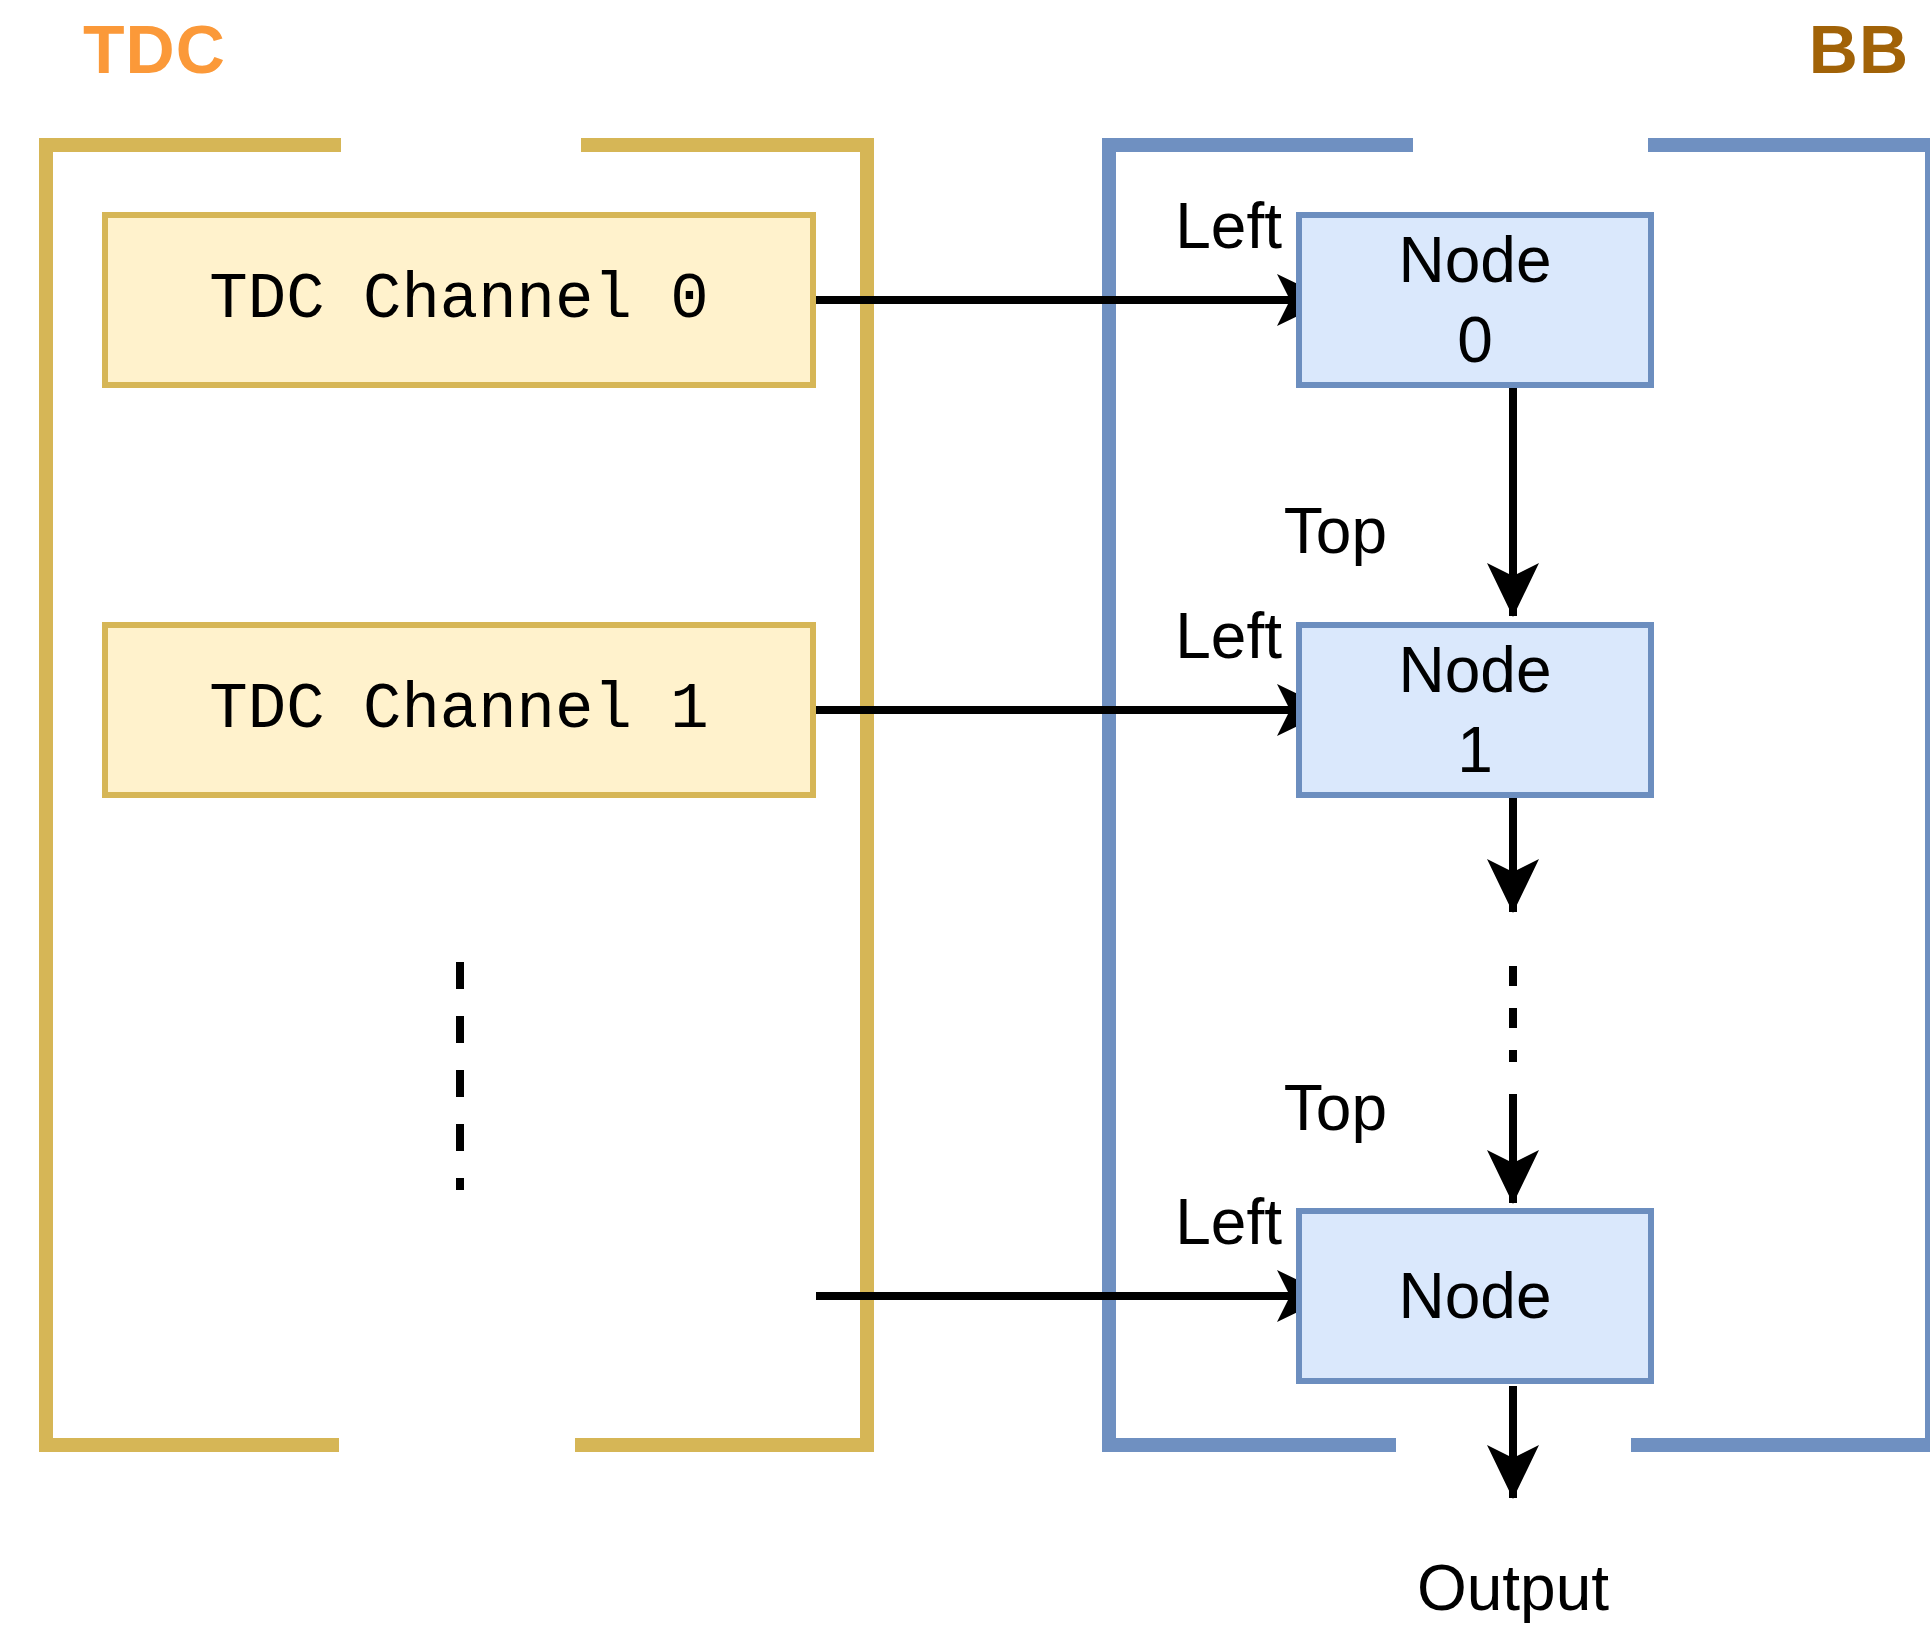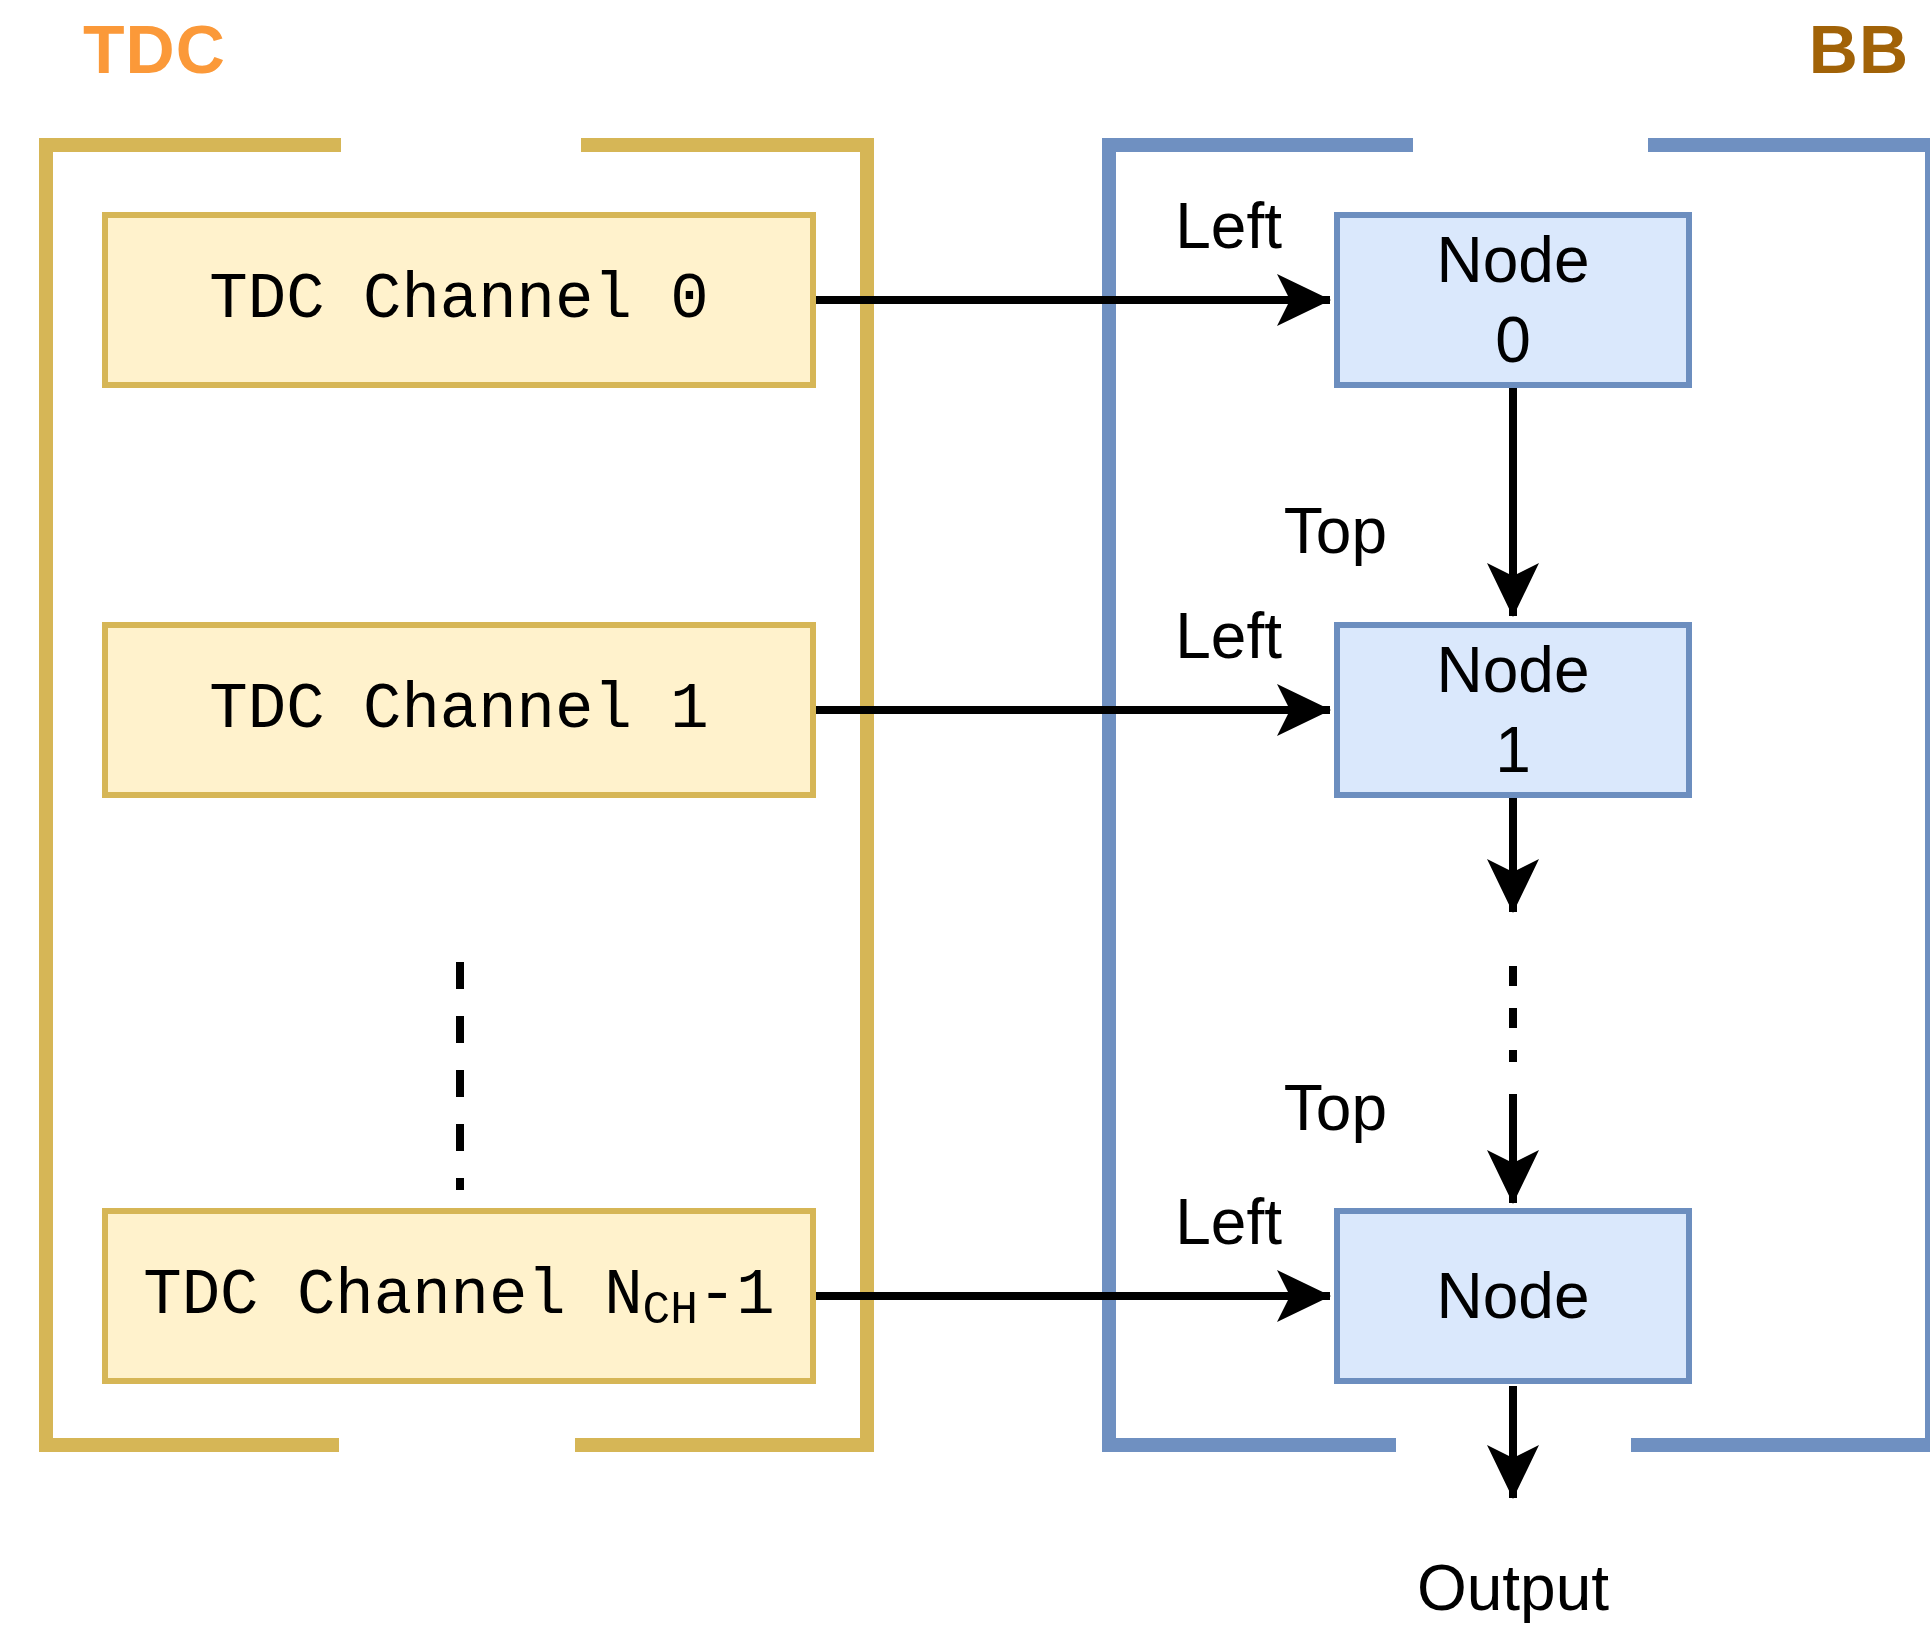--- a/index.html
+++ b/index.html
@@ -18,7 +18,7 @@
     background:#FFF2CC; border:6px solid #D6B656; font-size:64px;font-family:Liberation Mono, monospace;
   }
   .node {
-    left:1315px; width:358px; height:176px;
+    left:1277px; width:358px; height:176px;
     background:#DAE8FC; border:6px solid #6C8EBF;
     font-size:64px; flex-direction:column; line-height:80px;text-align:right;
   }

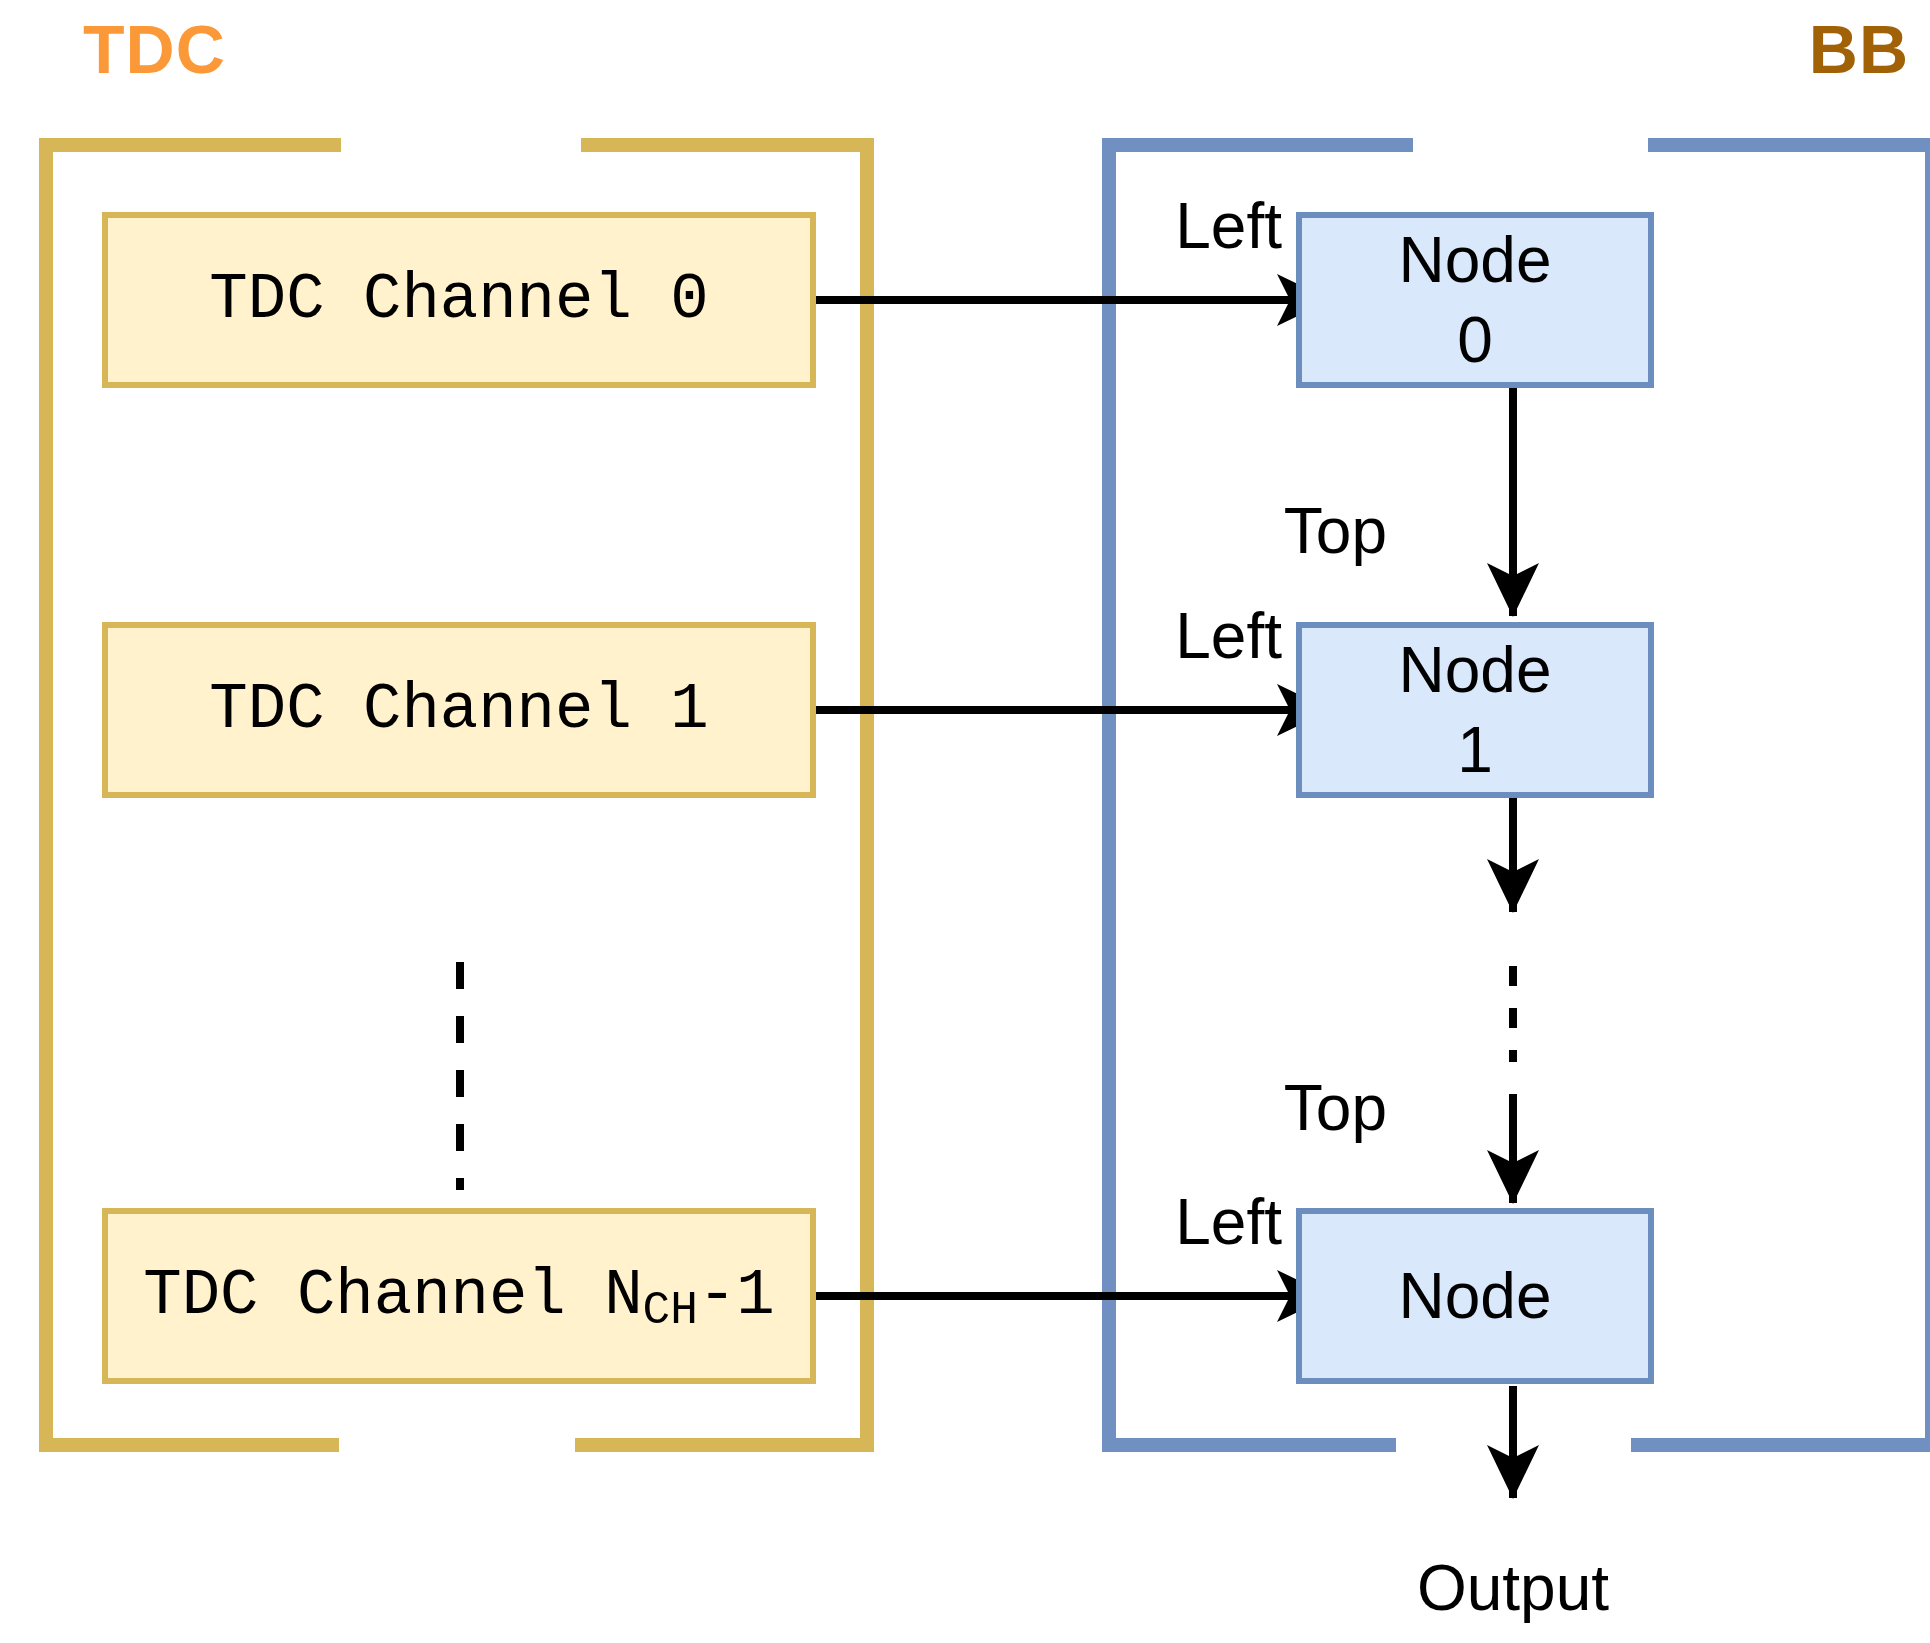--- a/index.html
+++ b/index.html
@@ -92,9 +92,6 @@
   <div class="box channel row1">
     <span><span>TDC Channel 1</span><sub class="s"></sub><span></span></span>
   </div>
-  <div class="box channel row2">
-    <span><span>TDC Channel N</span><sub class="s">CH</sub><span>-1</span></span>
-  </div>
 
   <div class="box node row0">
     <span>Node</span>

